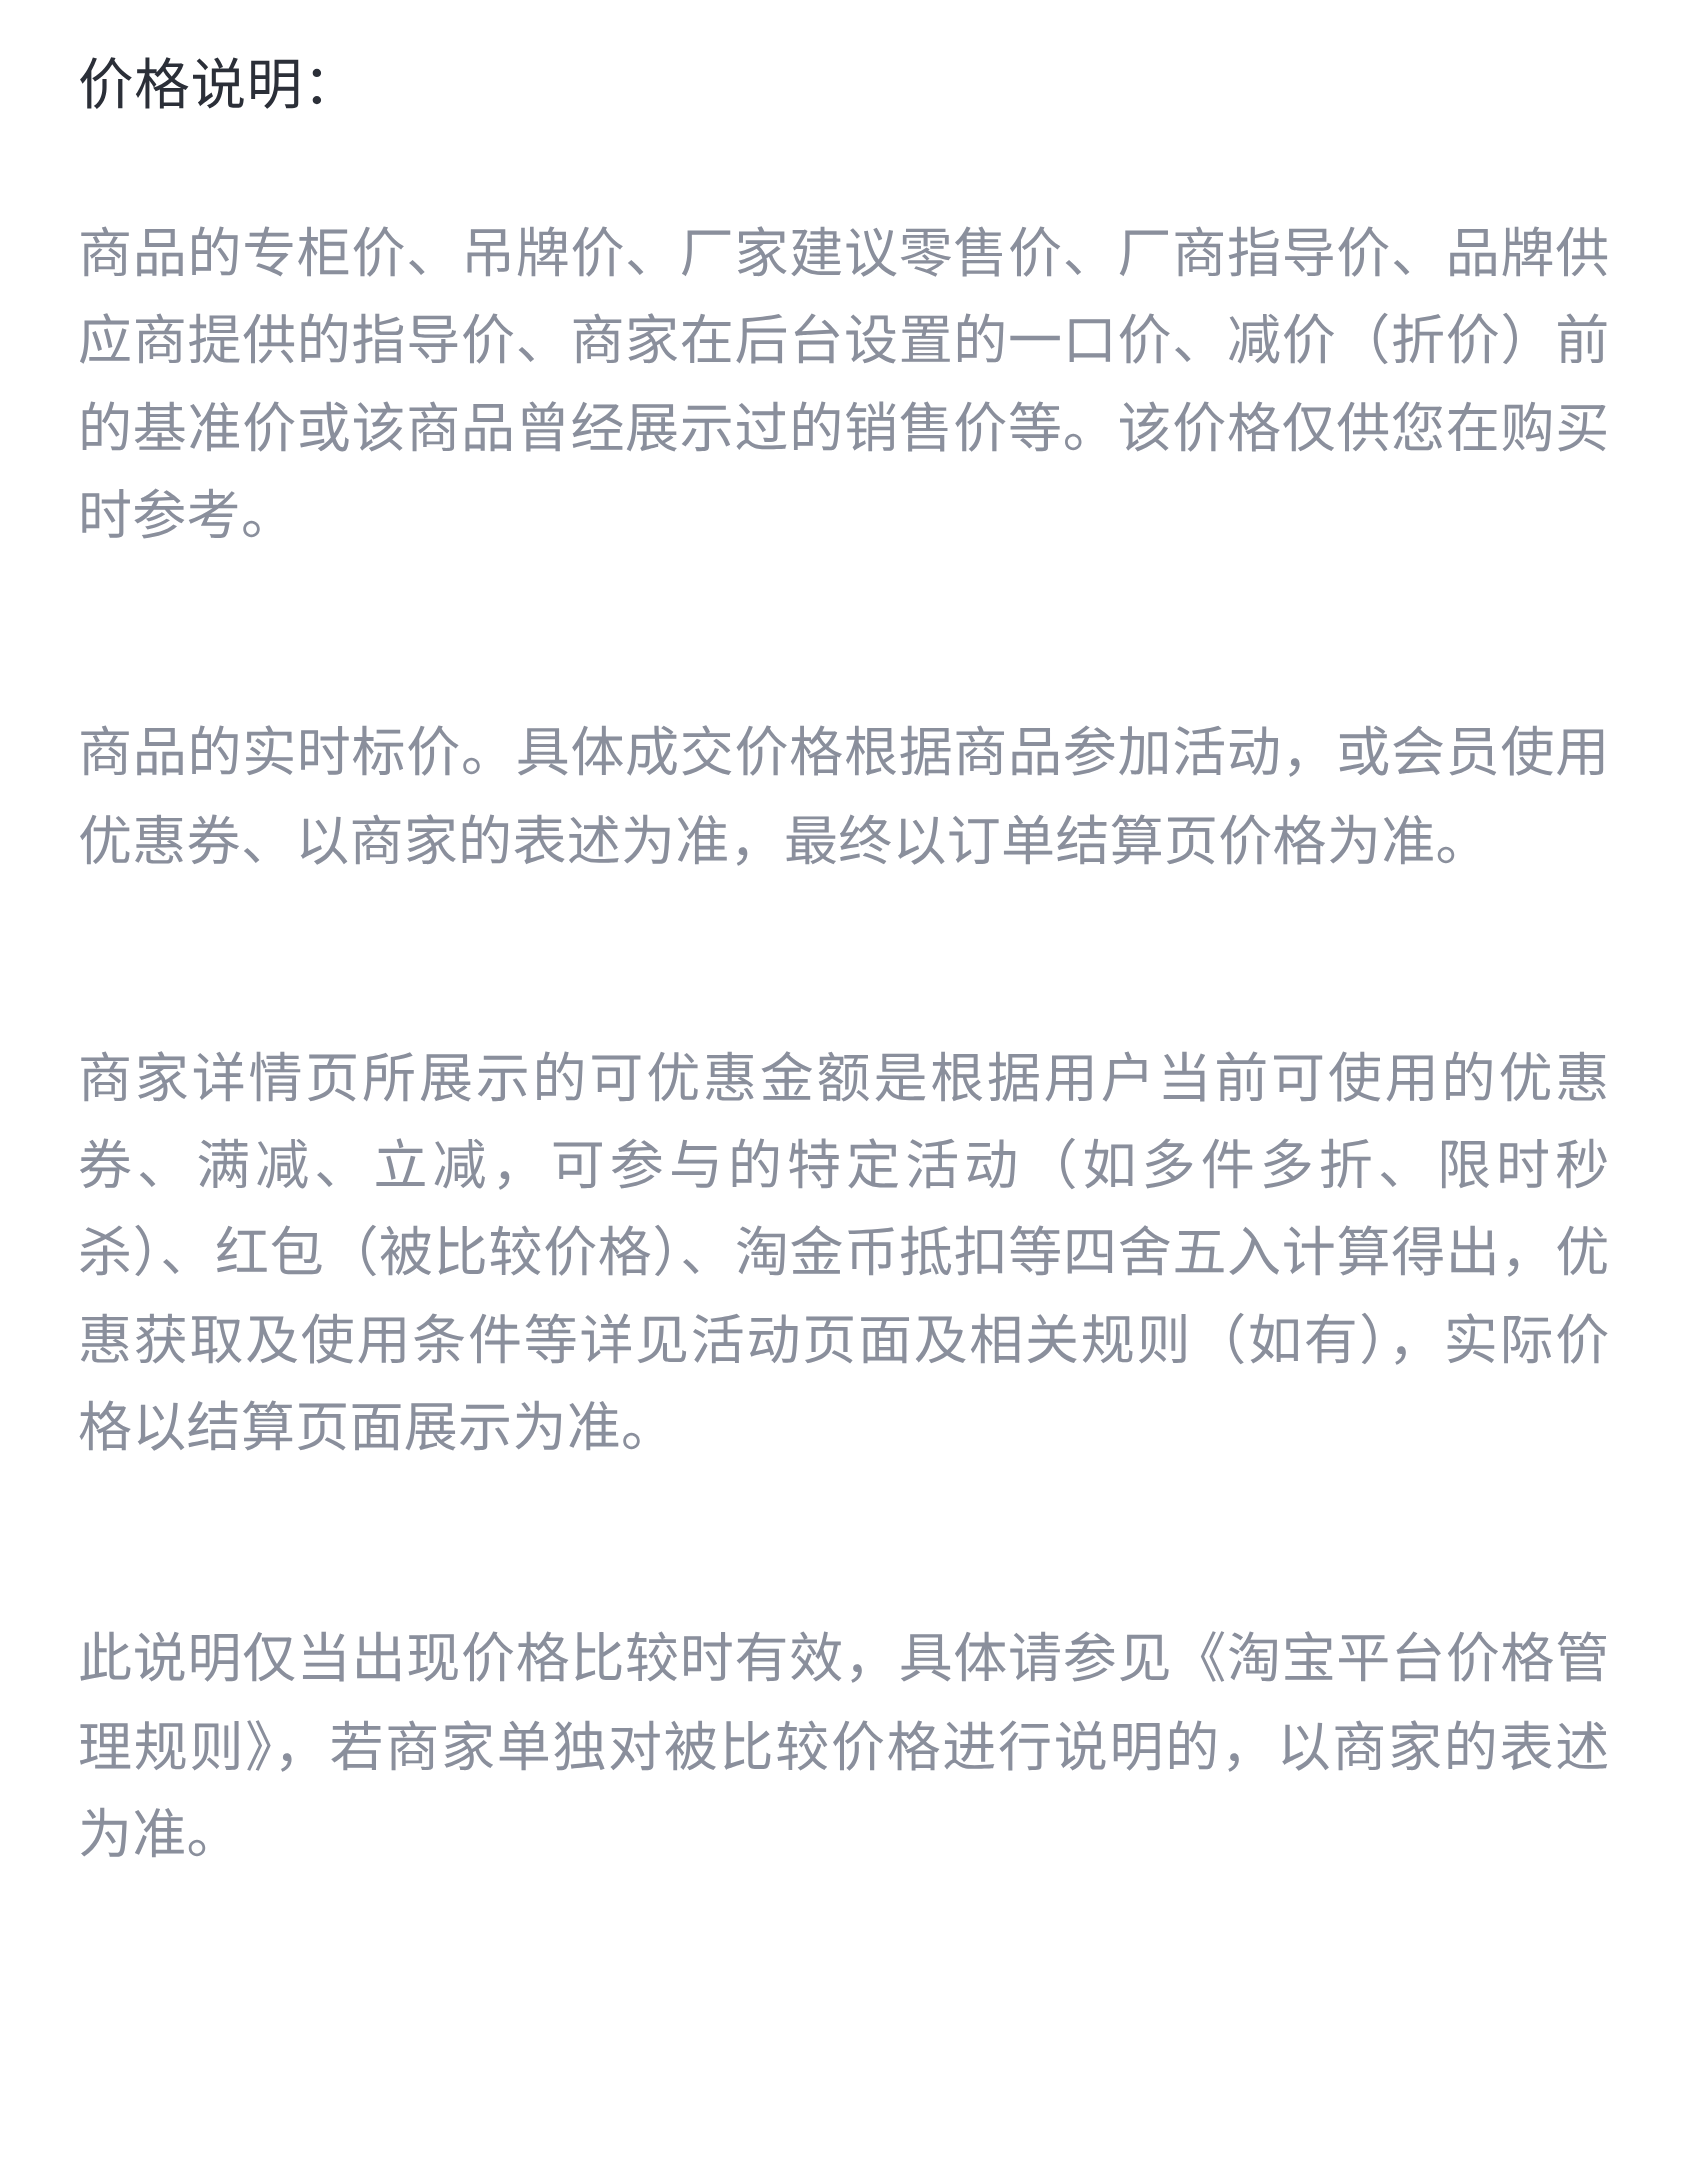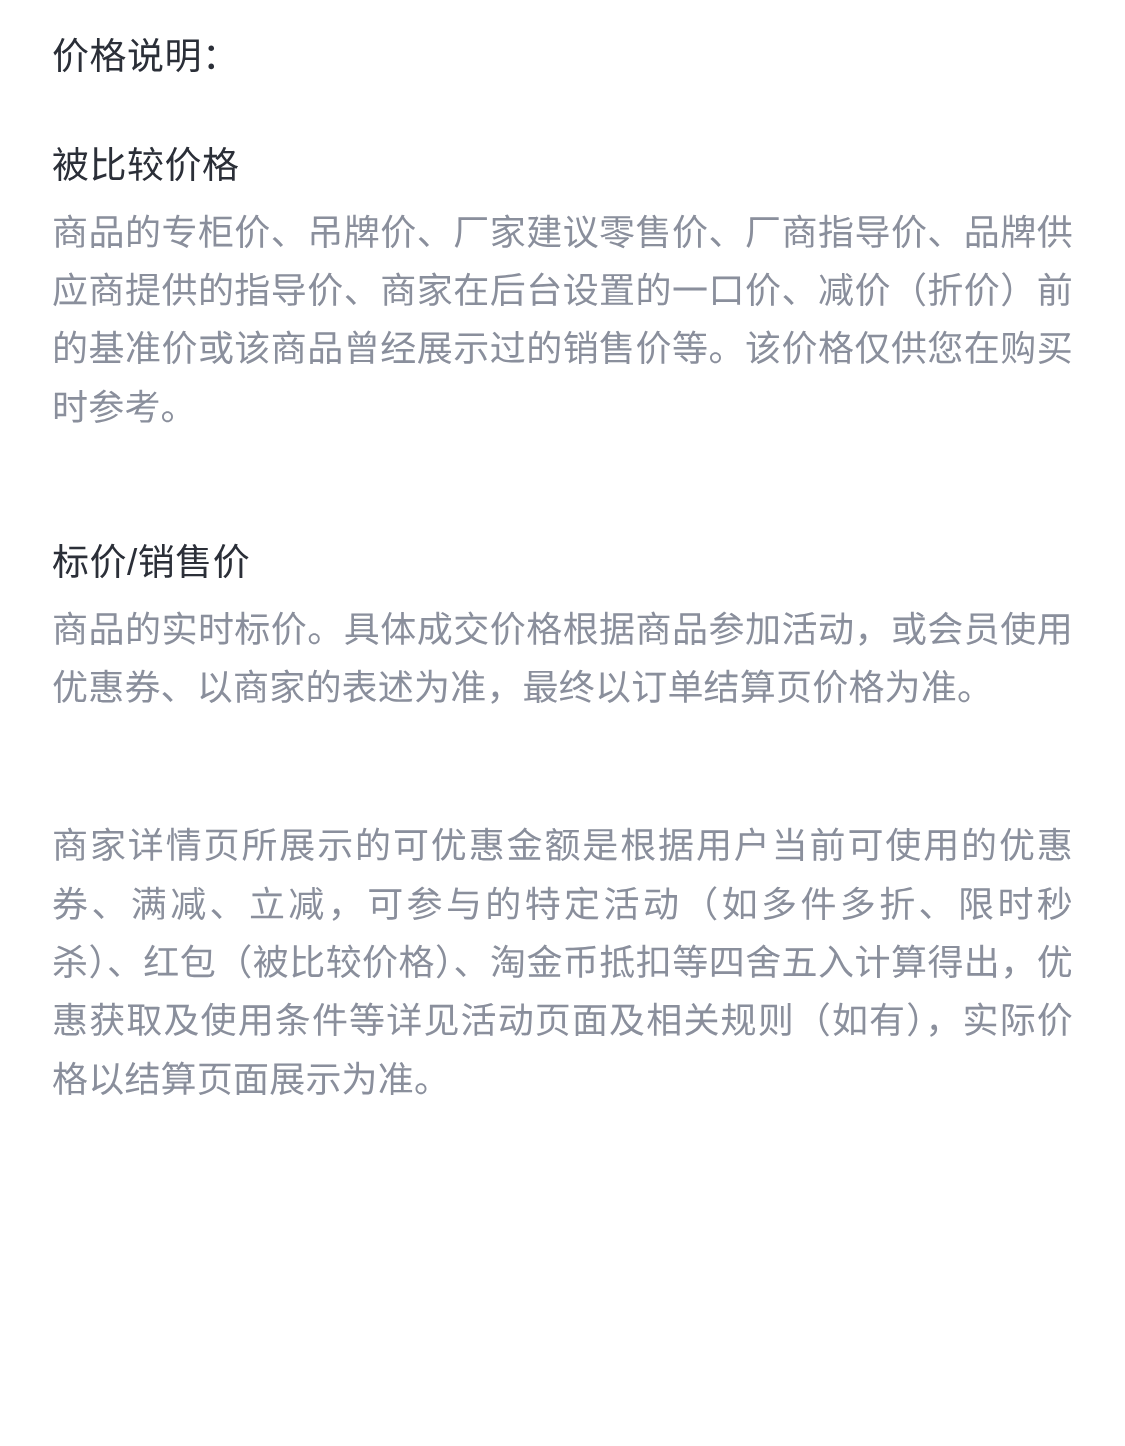--- a/index.html
+++ b/index.html
@@ -69,7 +69,6 @@
   <h1 class="doc-title">价格说明：</h1>
 
   <section class="section">
-    <h2 class="section-heading">被比较价格</h2>
     <p class="para">商品的专柜价、吊牌价、厂家建议零售价、厂商指导价、品牌供应商提供的指导价、商家在后台设置的一口价、减价（折价）前的基准价或该商品曾经展示过的销售价等。该价格仅供您在购买时参考。</p>
   </section>
 

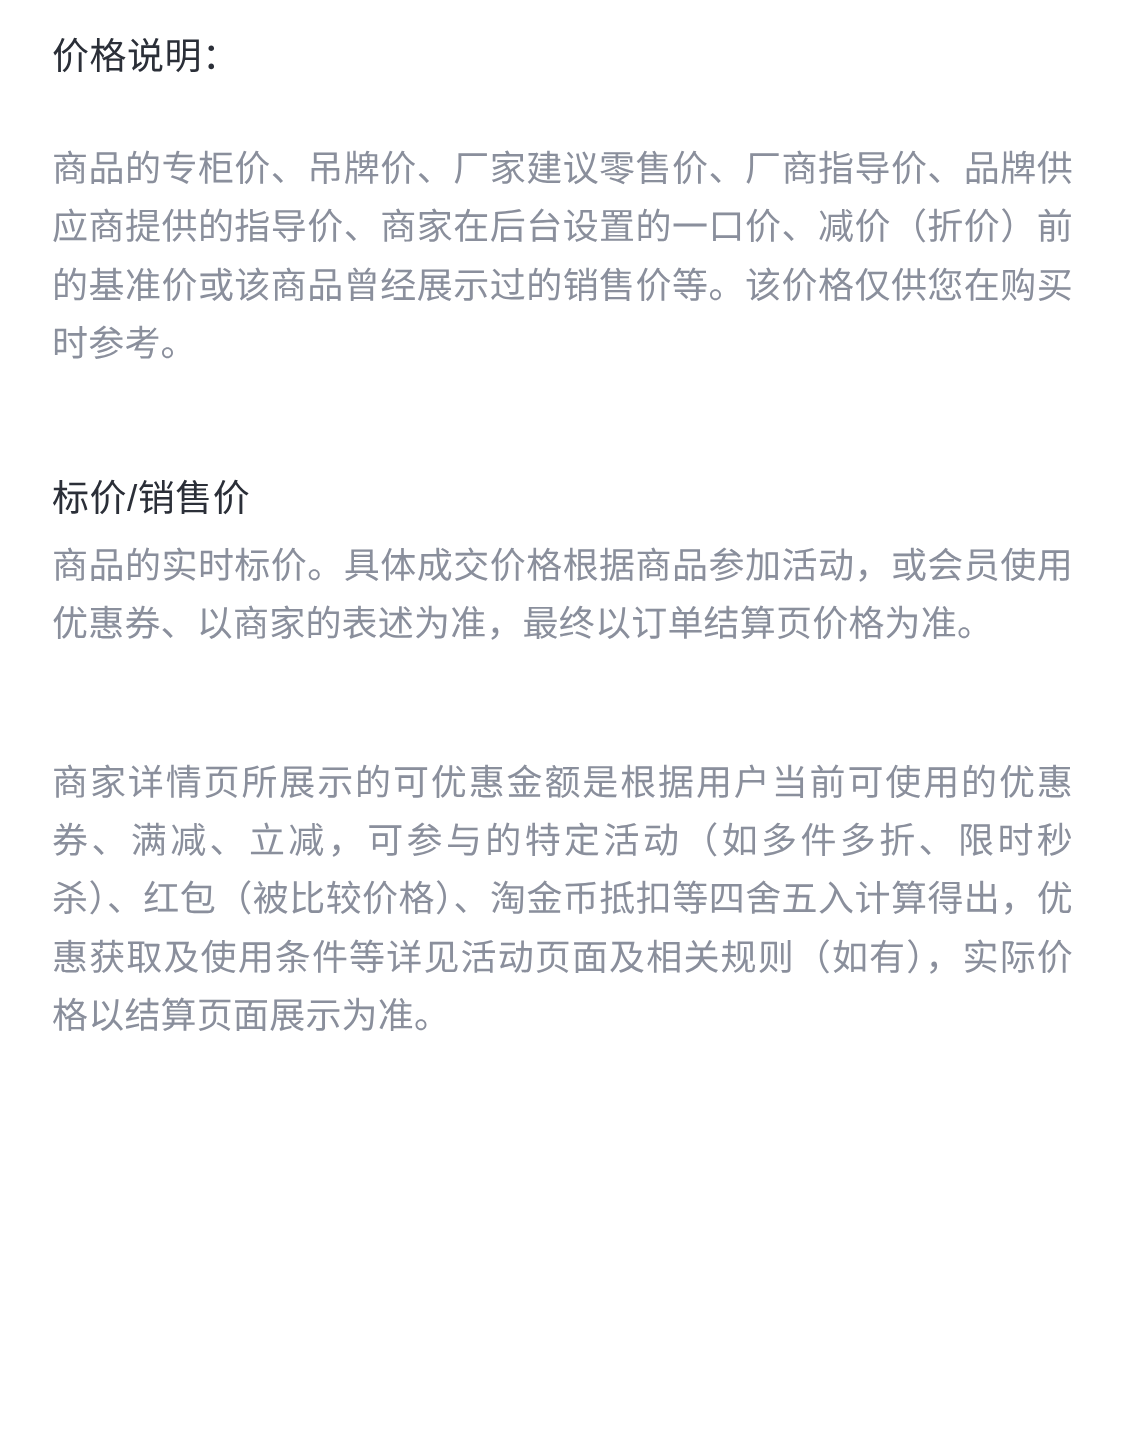--- a/index.html
+++ b/index.html
@@ -75,7 +75,6 @@
   <div class="block-gap"></div>
 
   <section class="section">
-    <h2 class="section-heading">标价/销售价</h2>
     <p class="para">商品的实时标价。具体成交价格根据商品参加活动，或会员使用优惠券、以商家的表述为准，最终以订单结算页价格为准。</p>
   </section>
 

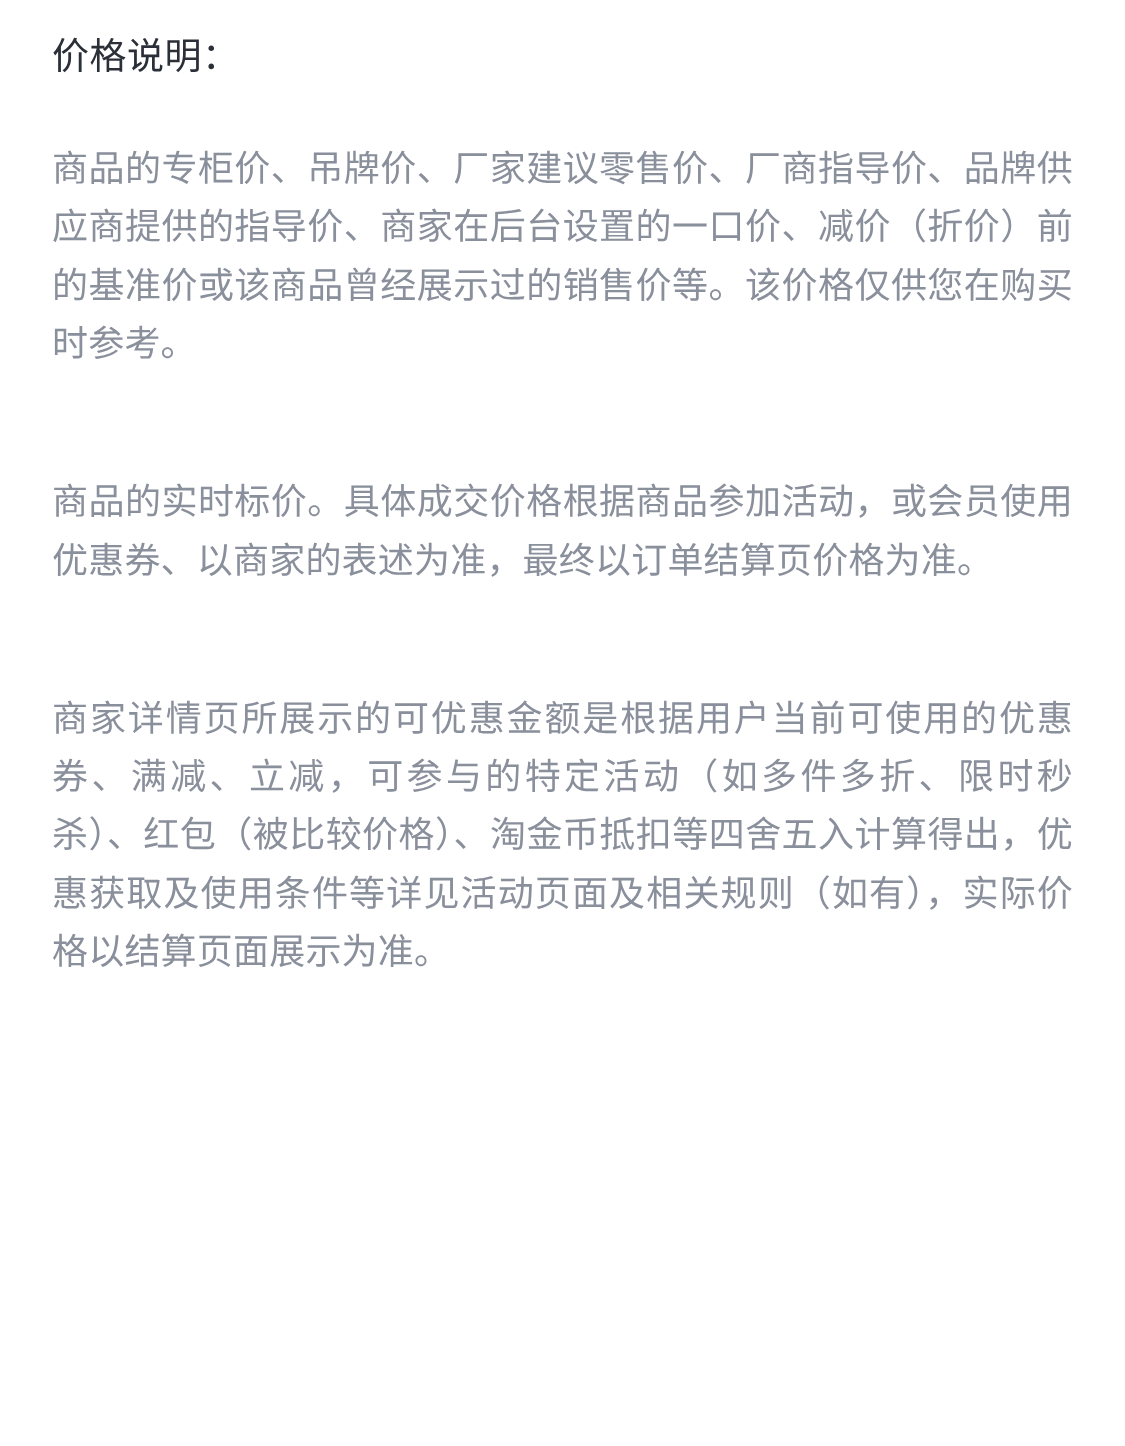--- a/index.html
+++ b/index.html
@@ -84,6 +84,7 @@
 
   <div class="block-gap"></div>
 
+  <p class="para">此说明仅当出现价格比较时有效，具体请参见《淘宝平台价格管理规则》，若商家单独对被比较价格进行说明的，以商家的表述为准。</p>
 
 </div>
 

